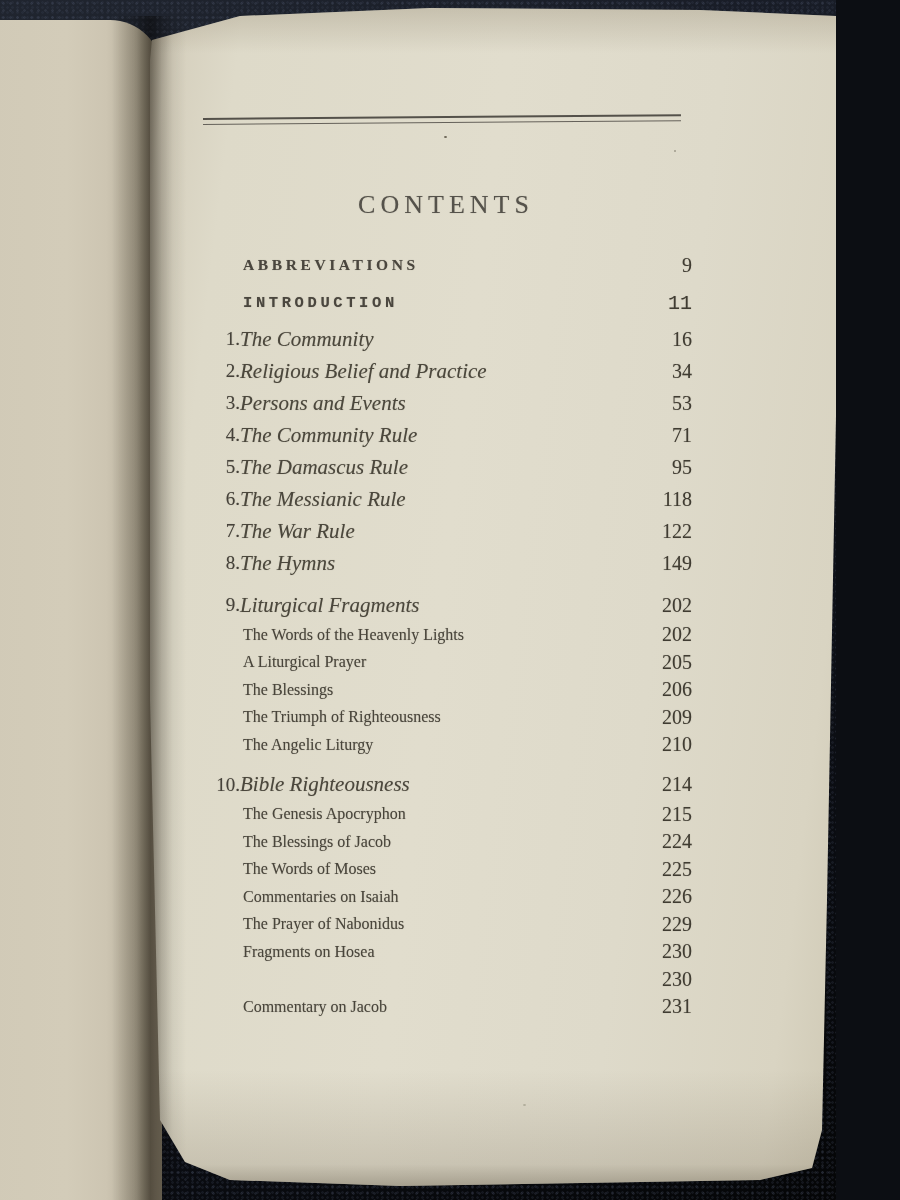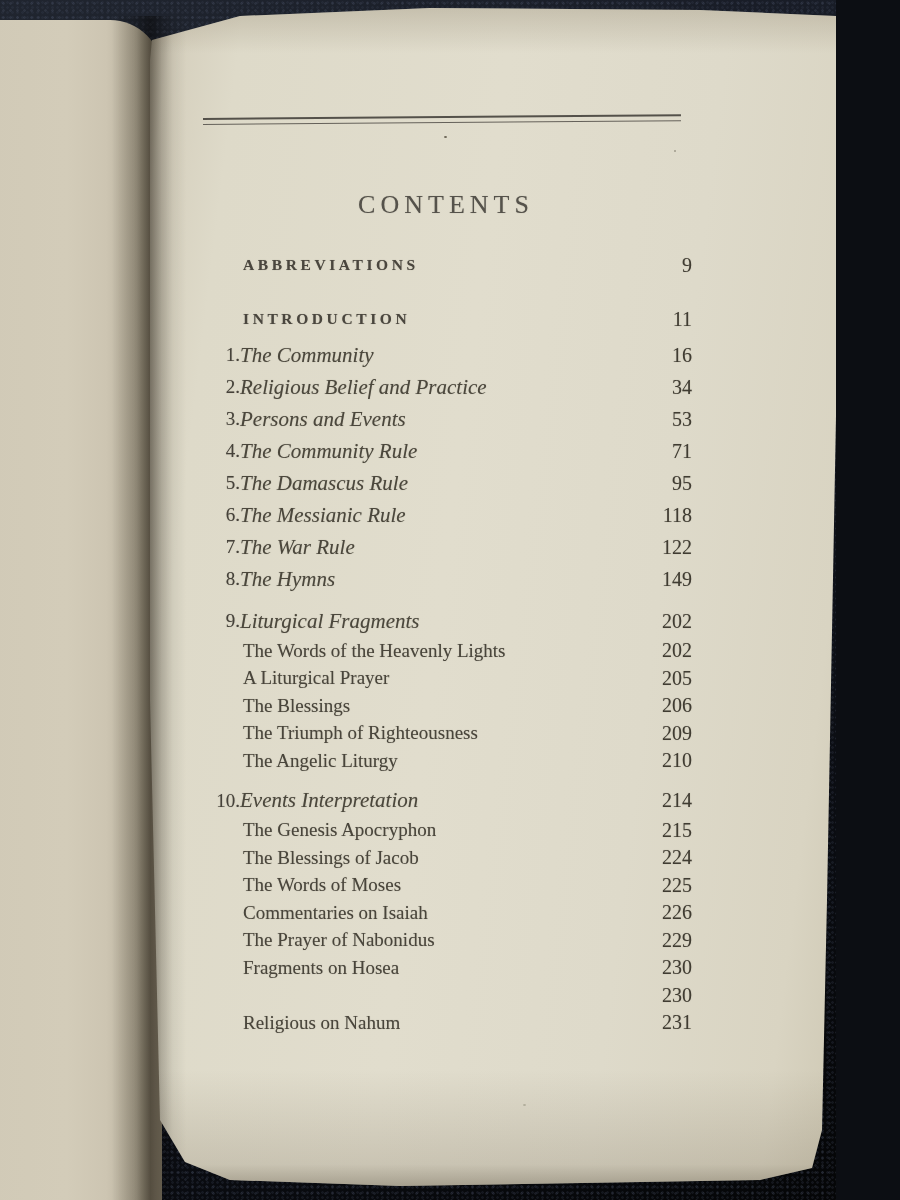--- a/index.html
+++ b/index.html
@@ -73,7 +73,7 @@
   .toc{position:absolute;left:84px;top:243px;width:486px;}
   .row{display:flex;align-items:center;height:32px;}
   .row.sub{height:27.5px;}
-  .row + .row.header{margin-top:22px;}
+  .row + .row.header{margin-top:6px;font-family:Liberation Mono, monospace;}
   .row.header + .row.chapter{margin-top:4px;}
   .row.group-start{margin-top:10px;}
   .row .page{

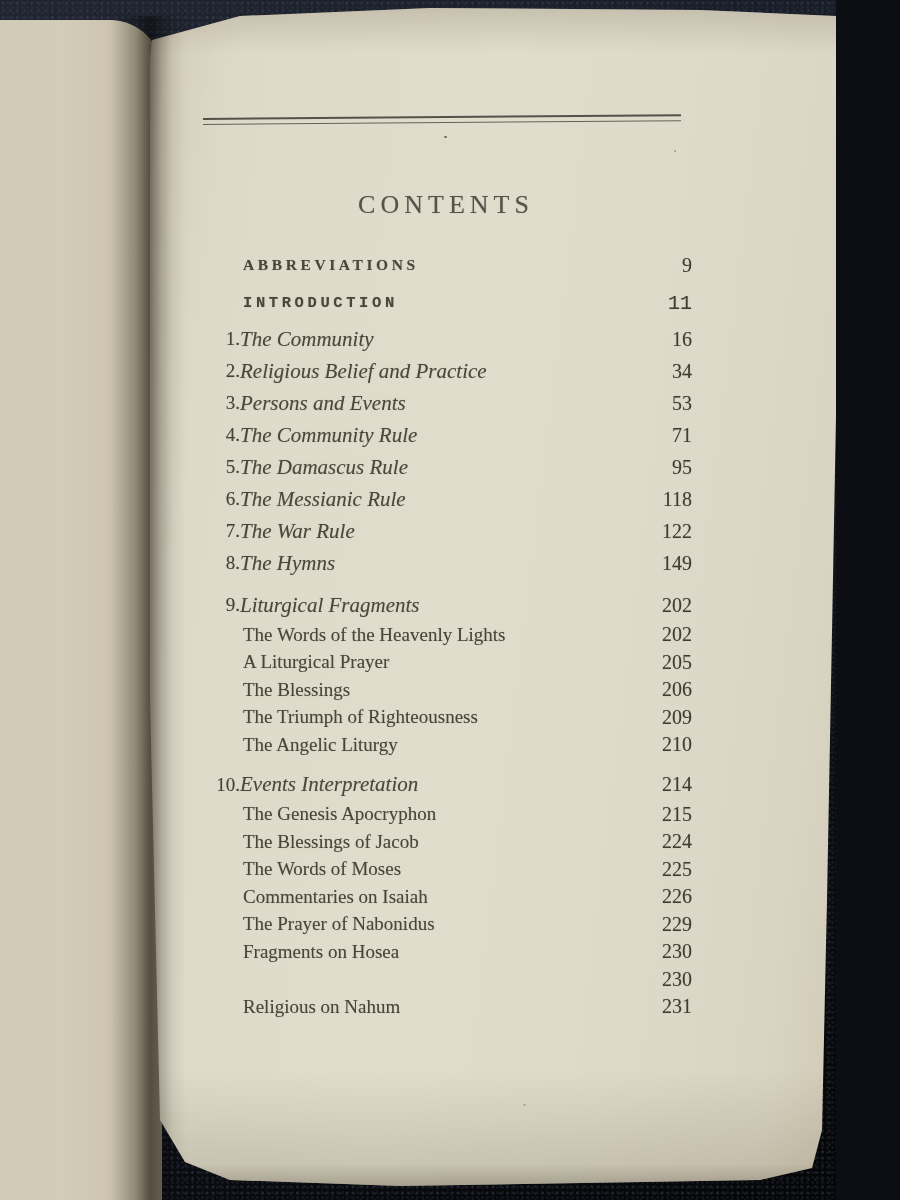--- a/index.html
+++ b/index.html
@@ -93,7 +93,7 @@
     font-style:italic;font-size:21px;color:#4b473c;
   }
   .row.sub .label{
-    padding-left:37px;font-size:19px;color:#49453b;
+    padding-left:37px;font-size:16px;color:#49453b;
   }
   .row.header .label{padding-left:37px;}
   

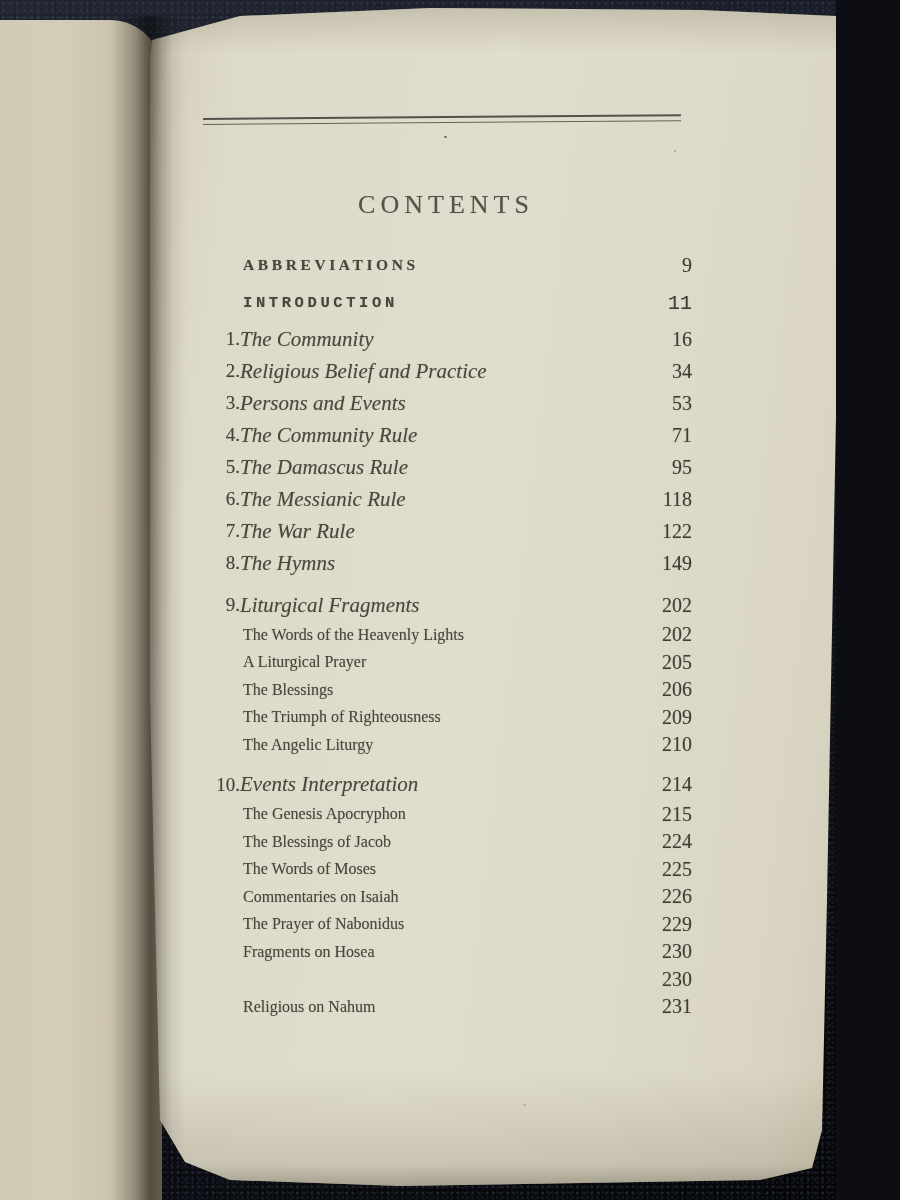--- a/index.html
+++ b/index.html
@@ -188,7 +188,7 @@
           </div>
           <div class="row chapter group-start">
             <span class="num">10.</span>
-            <span class="label">Events Interpretation</span>
+            <span class="label">Bible Righteousness</span>
             <span class="page">214</span>
           </div>
           <div class="row sub">

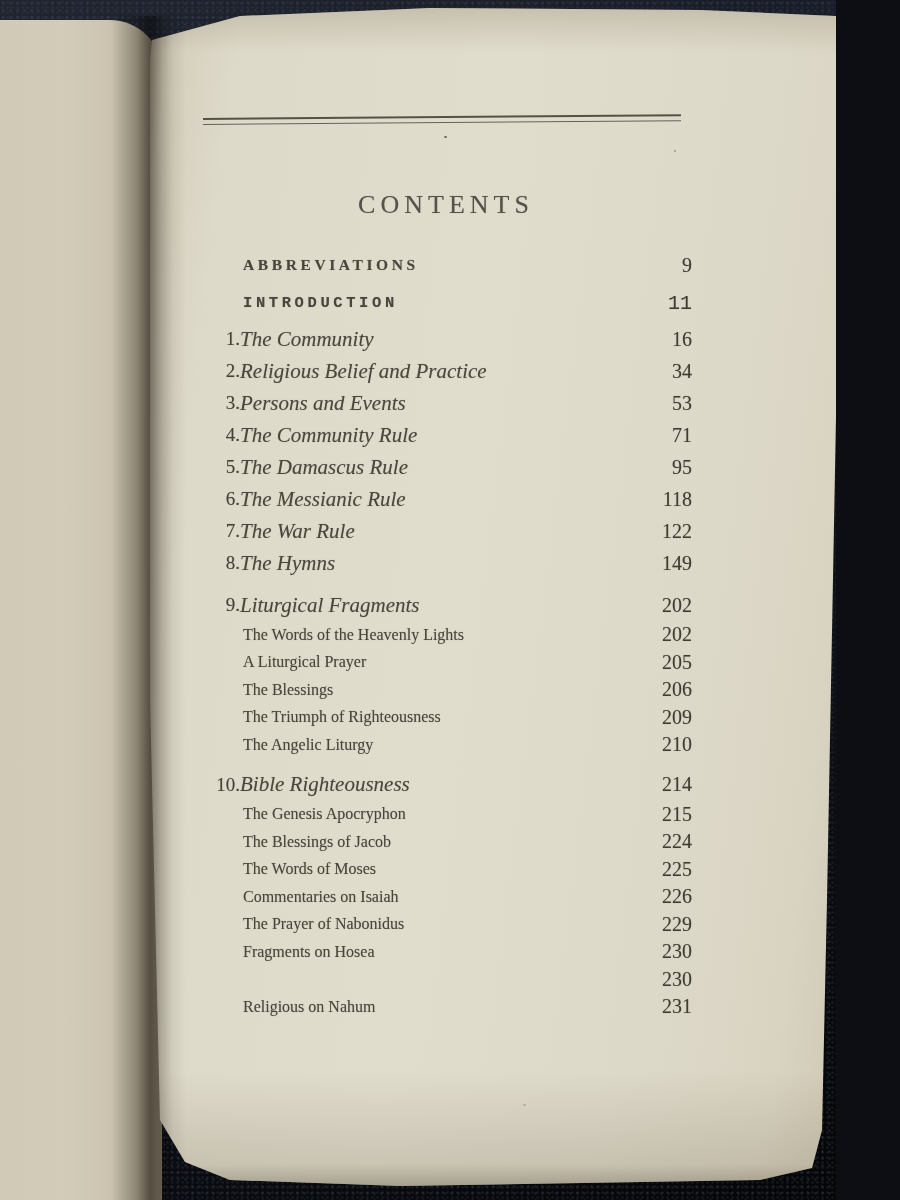--- a/index.html
+++ b/index.html
@@ -219,7 +219,7 @@
             <span class="page">230</span>
           </div>
           <div class="row sub">
-            <span class="label">Religious on Nahum</span>
+            <span class="label">Commentary on Jacob</span>
             <span class="page">231</span>
           </div>
         </div>

